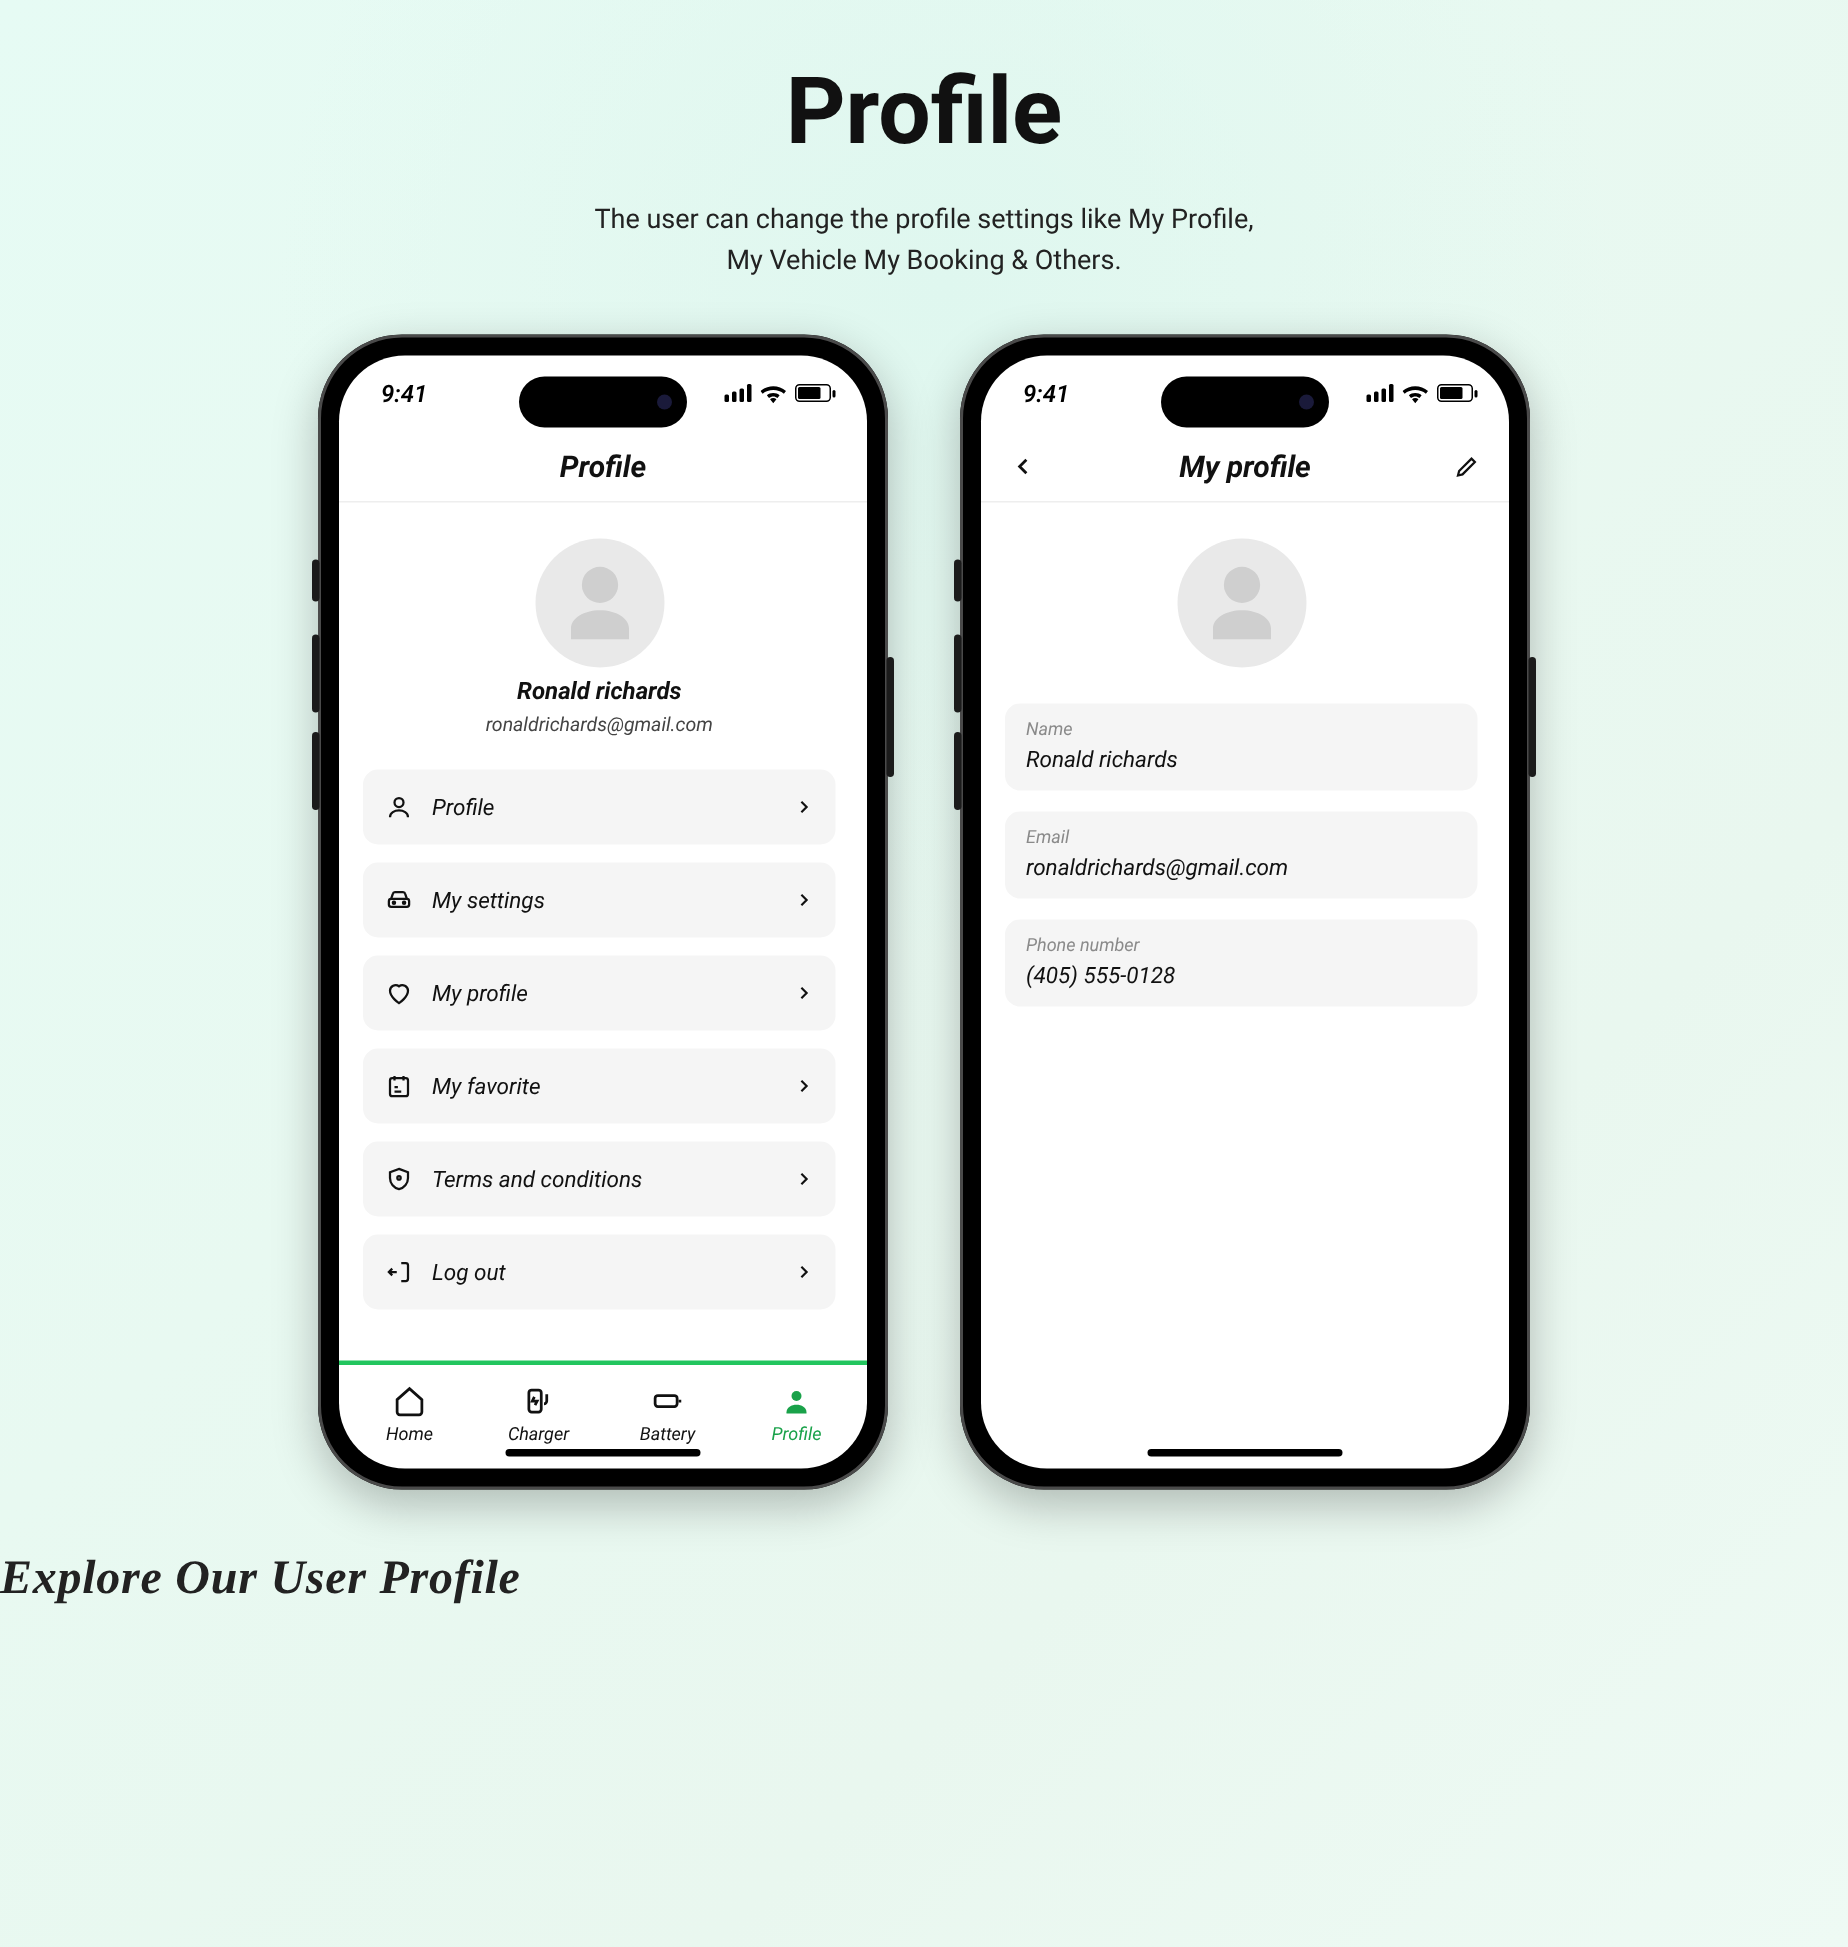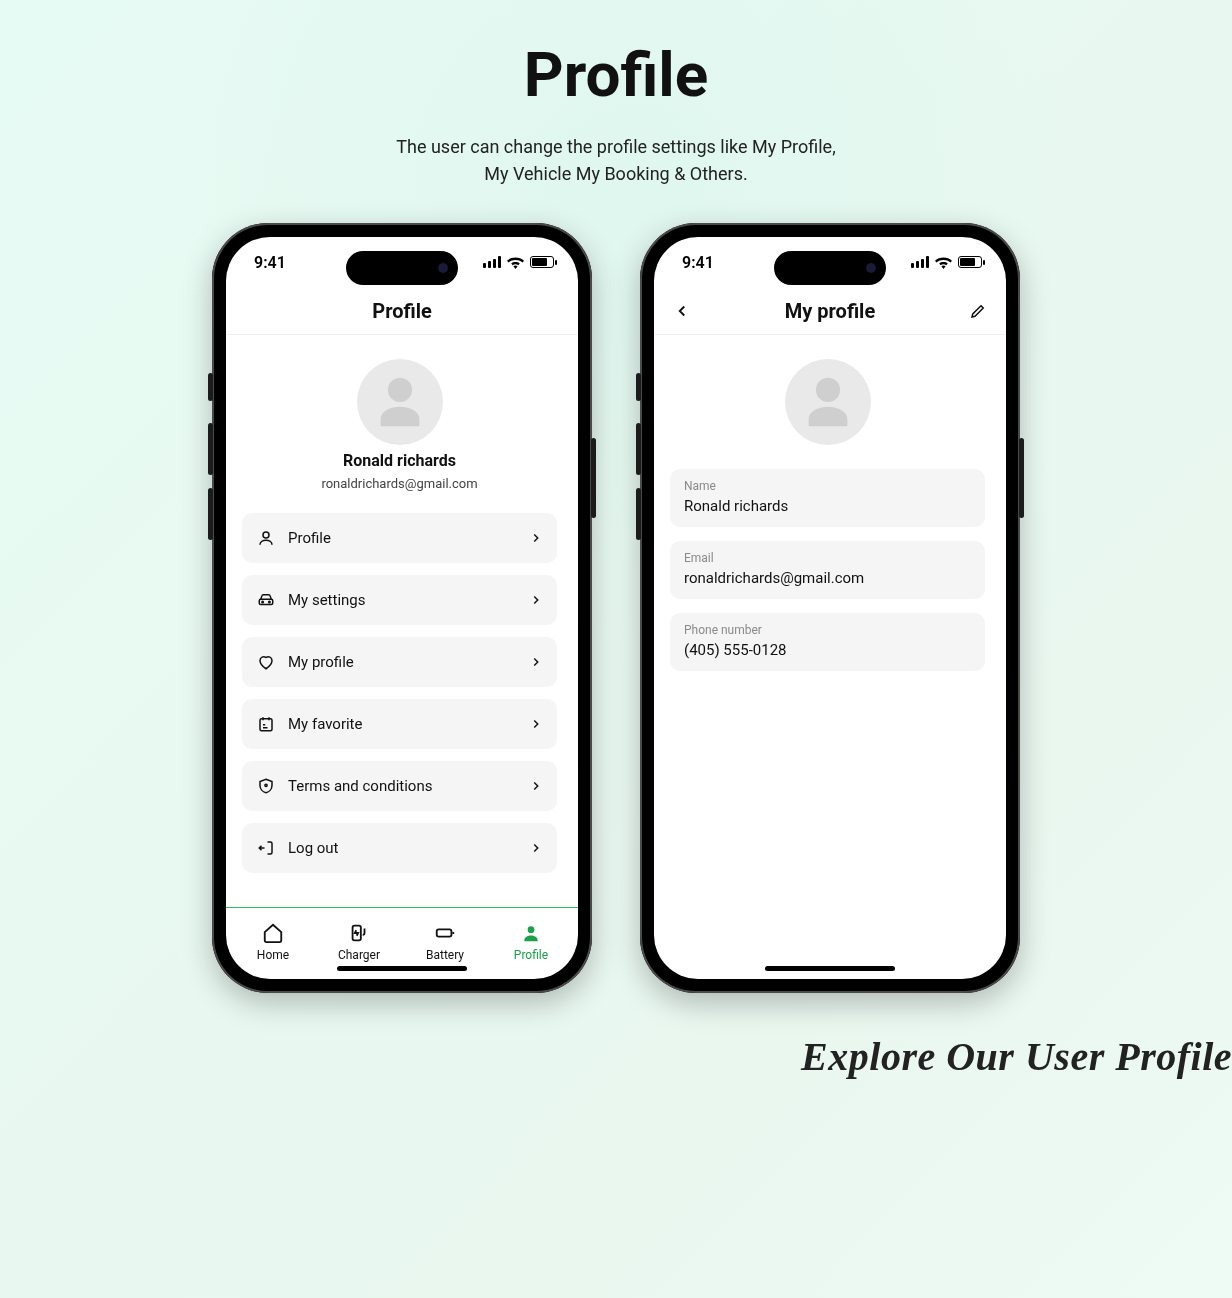--- a/index.html
+++ b/index.html
@@ -41,6 +41,7 @@
     justify-content: center;
     gap: 48px;
     margin-top: 36px;
+    font-style: italic;
   }
   .phone {
     width: 380px;

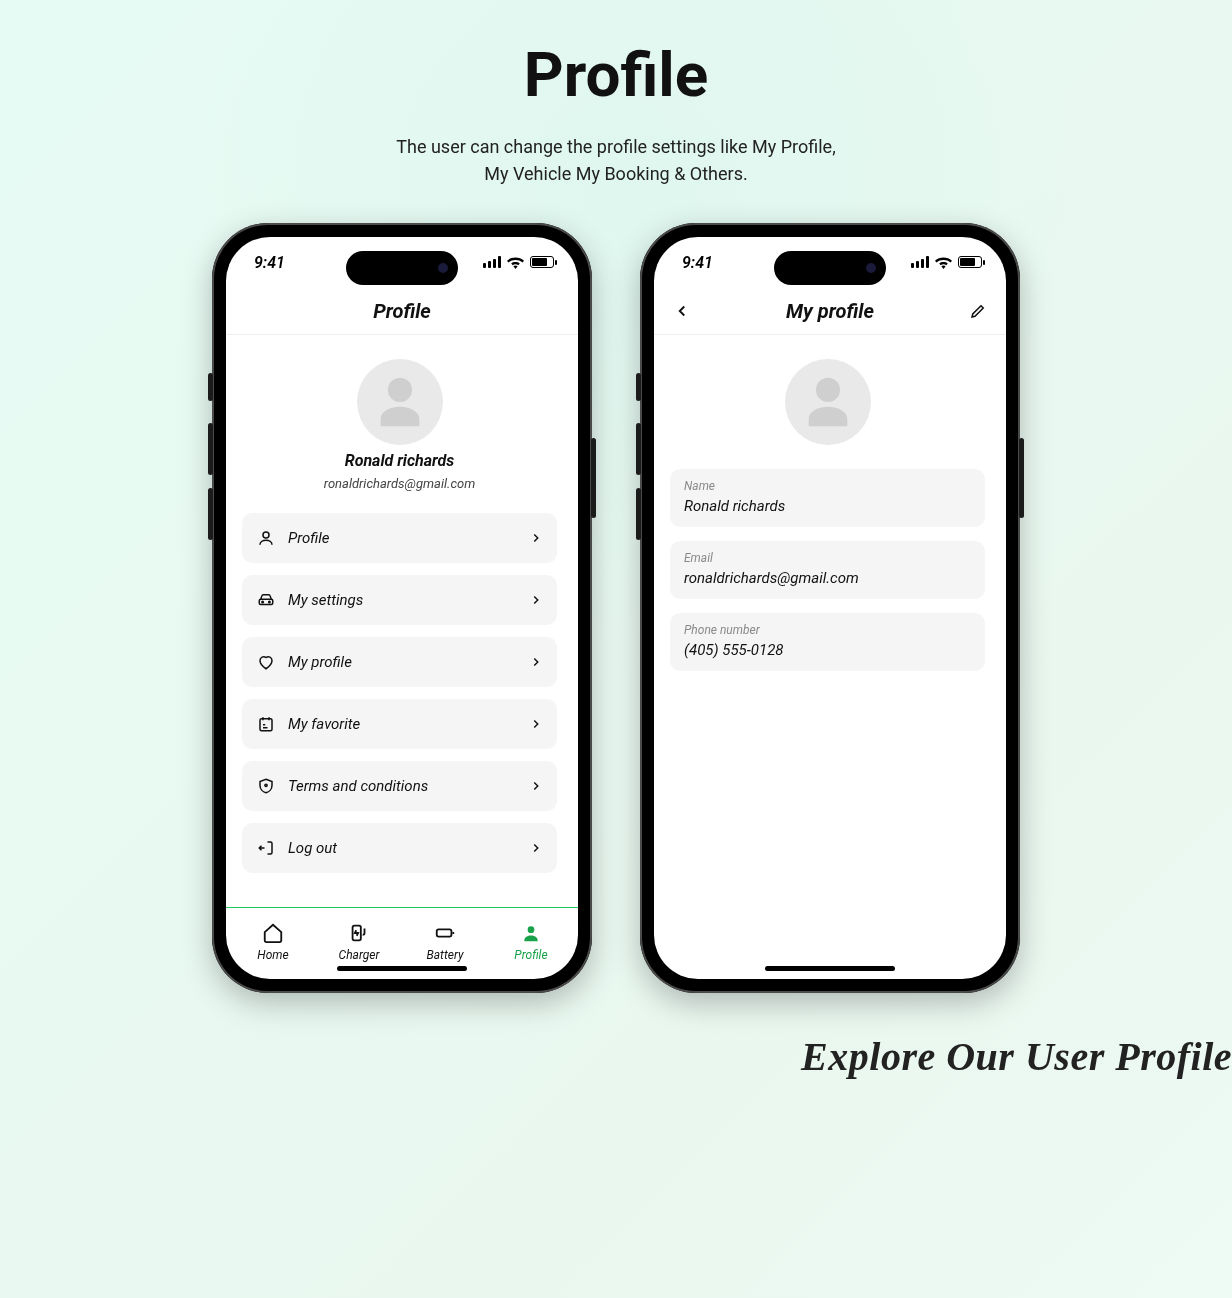--- a/index.html
+++ b/index.html
@@ -133,7 +133,7 @@
   .menu-item .chev { color:#111; }
 
   .tabbar {
-    height:72px; border-top:1px solid #22c55e; display:flex; align-items:center; justify-content:space-around;
+    height:72px; border-top:3px solid #22c55e; display:flex; align-items:center; justify-content:space-around;
     padding:6px 4px 10px 4px;
   }
   .tab { display:flex; flex-direction:column; align-items:center; gap:4px; color:#111; font-size:12px; width:76px;}

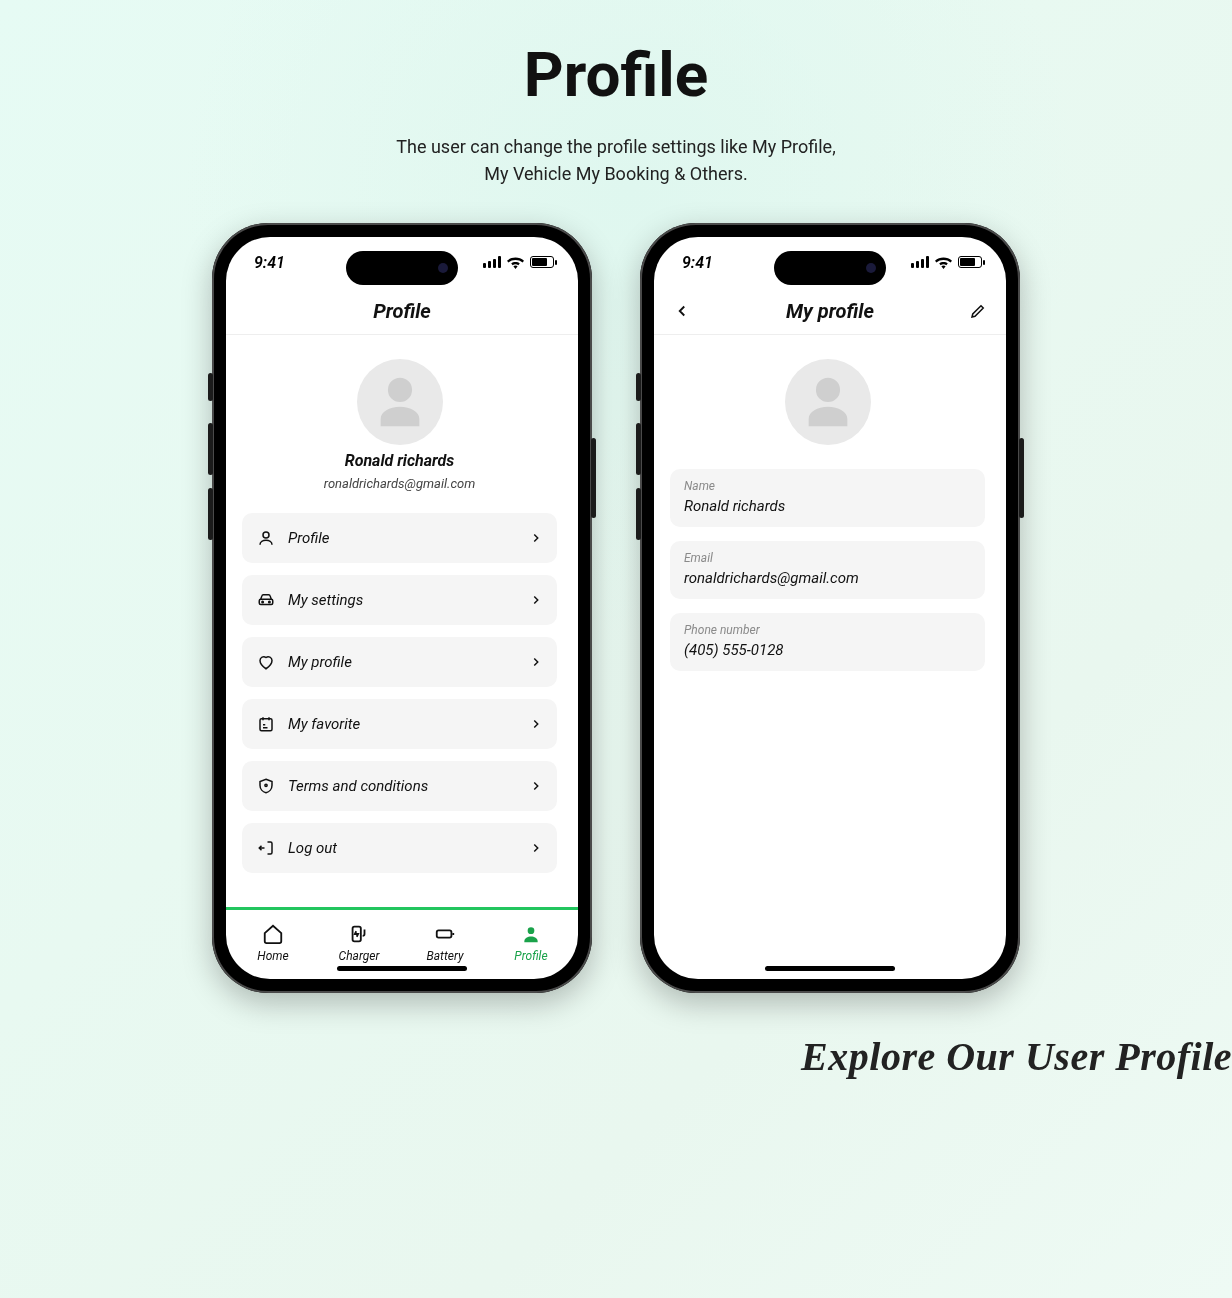--- a/index.html
+++ b/index.html
@@ -152,8 +152,8 @@
   }
 
   .footer-title{
-    position:relative; z-index:1; text-align:right; margin-top:40px;
-    font-size:40px; font-style:italic; font-weight:600; color:#222;
+    position:relative; z-index:1; text-align:left; margin-top:40px;
+    font-size:32px; font-style:italic; font-weight:600; color:#222;
     font-family: Georgia, "Times New Roman", serif;
     letter-spacing:0.5px;
   }

